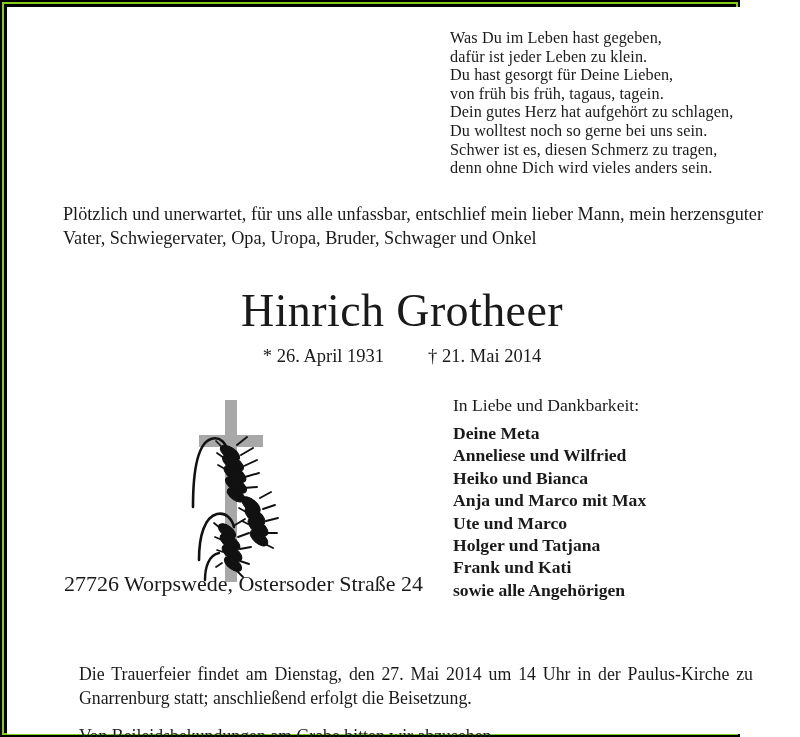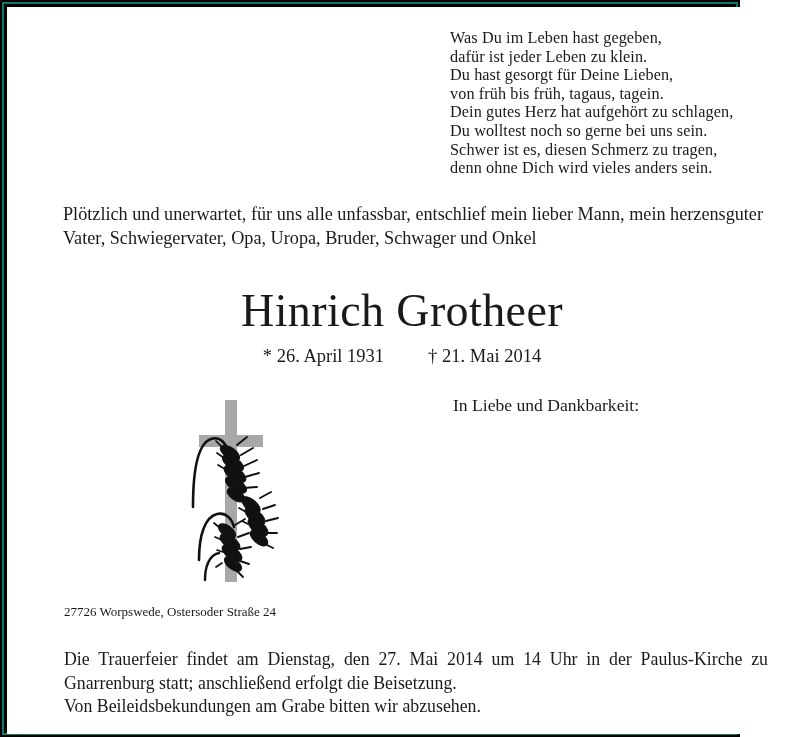--- a/index.html
+++ b/index.html
@@ -22,7 +22,7 @@
     height: 737px;
     box-sizing: border-box;
     border: 2px solid #000000;
-    background: #0f766e;
+    background: #84cc16;
   }
   #obituary-inner-frame {
     position: absolute;

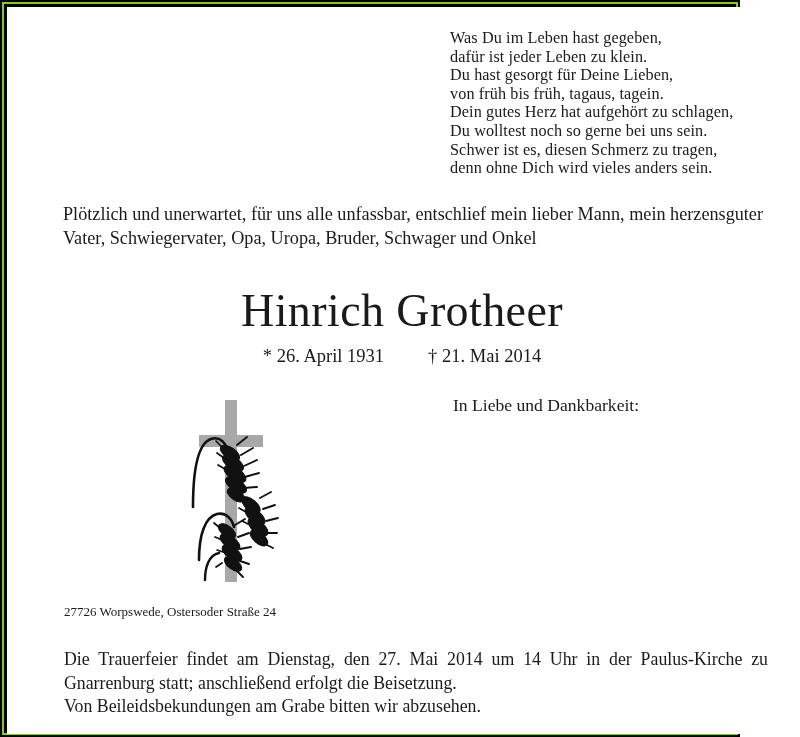--- a/index.html
+++ b/index.html
@@ -240,6 +240,16 @@
 
       <div id="mourners-block">
         <div id="mourners-heading">In Liebe und Dankbarkeit:</div>
+        <ul id="mourners-list">
+          <li>Deine Meta</li>
+          <li>Anneliese und Wilfried</li>
+          <li>Heiko und Bianca</li>
+          <li>Anja und Marco mit Max</li>
+          <li>Ute und Marco</li>
+          <li>Holger und Tatjana</li>
+          <li>Frank und Kati</li>
+          <li>sowie alle Angehörigen</li>
+        </ul>
       </div>
 
       <div id="address-line">27726 Worpswede, Ostersoder Straße 24</div>

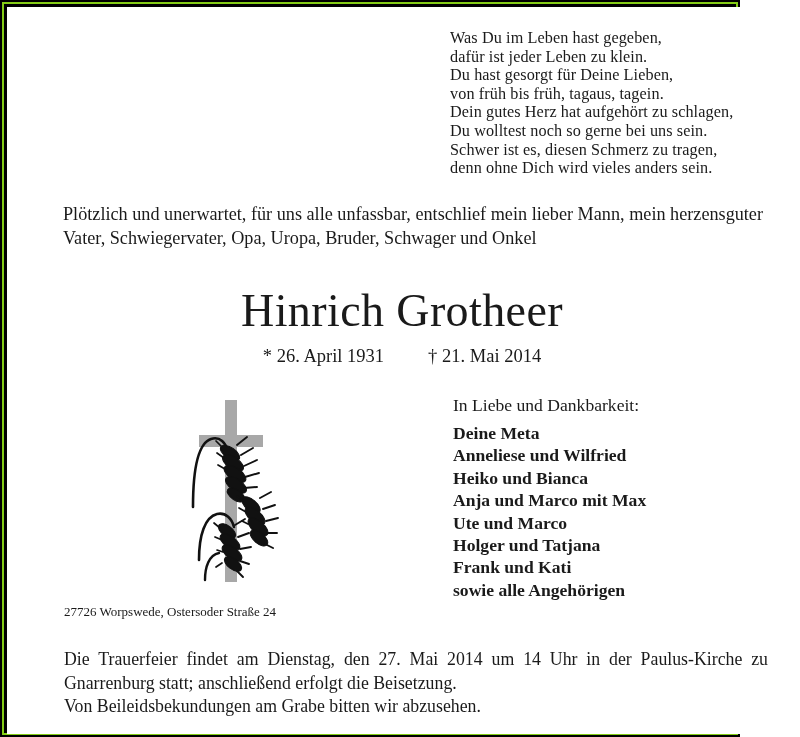--- a/index.html
+++ b/index.html
@@ -139,8 +139,8 @@
   #address-line {
     position: absolute;
     left: 57px;
-    top: 594px;
-    font-size: 13px;
+    top: 566px;
+    font-size: 22px;
     line-height: 22px;
   }
 

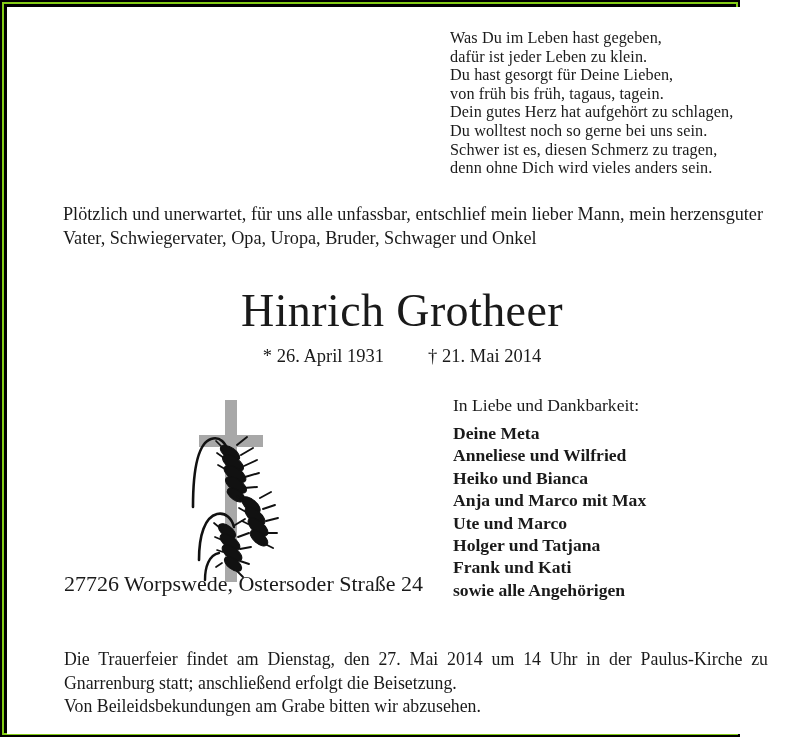--- a/index.html
+++ b/index.html
@@ -154,7 +154,7 @@
     line-height: 23.5px;
   }
   #service-details p {
-    margin: 0;
+    margin: 15px;
   }
   #service-ceremony {
     text-align: justify;

